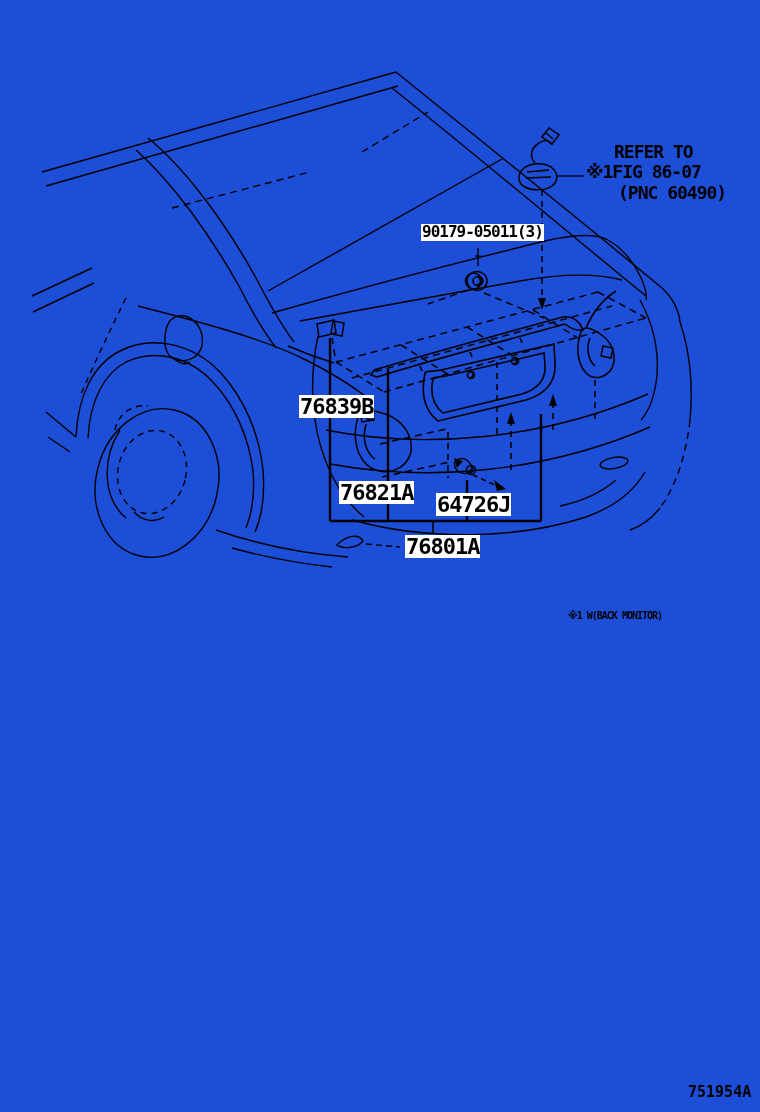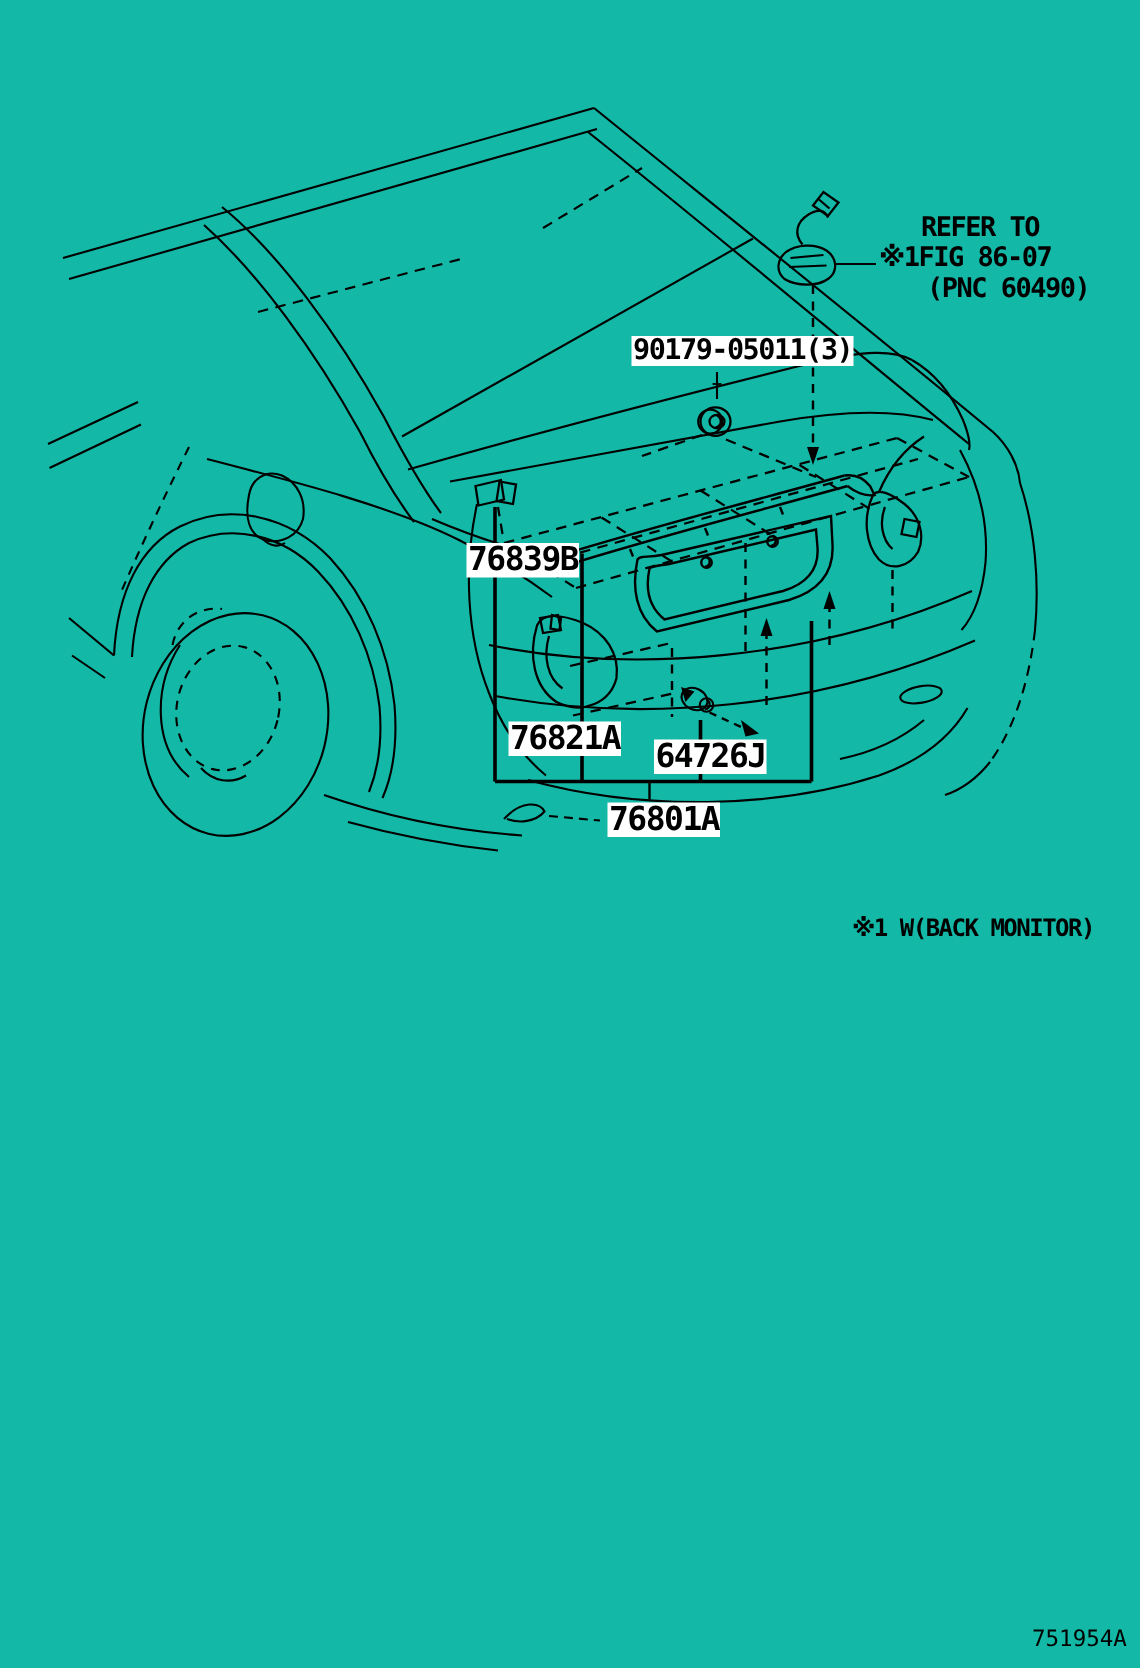--- a/index.html
+++ b/index.html
@@ -3,7 +3,7 @@
 <meta charset="utf-8">
 <style>
   html,body{margin:0;padding:0;background:#fff;}
-  #stage{position:relative;width:760px;height:1112px;background:#14b8a6;overflow:hidden;
+  #stage{position:relative;width:760px;height:1112px;background:#1d4ed8;overflow:hidden;
          font-family:"DejaVu Sans Mono","DejaVu Sans",monospace;}
   #lineart{position:absolute;left:0;top:0;}
   .plabel{position:absolute;font-weight:700;color:#000;background:#fff;white-space:nowrap;

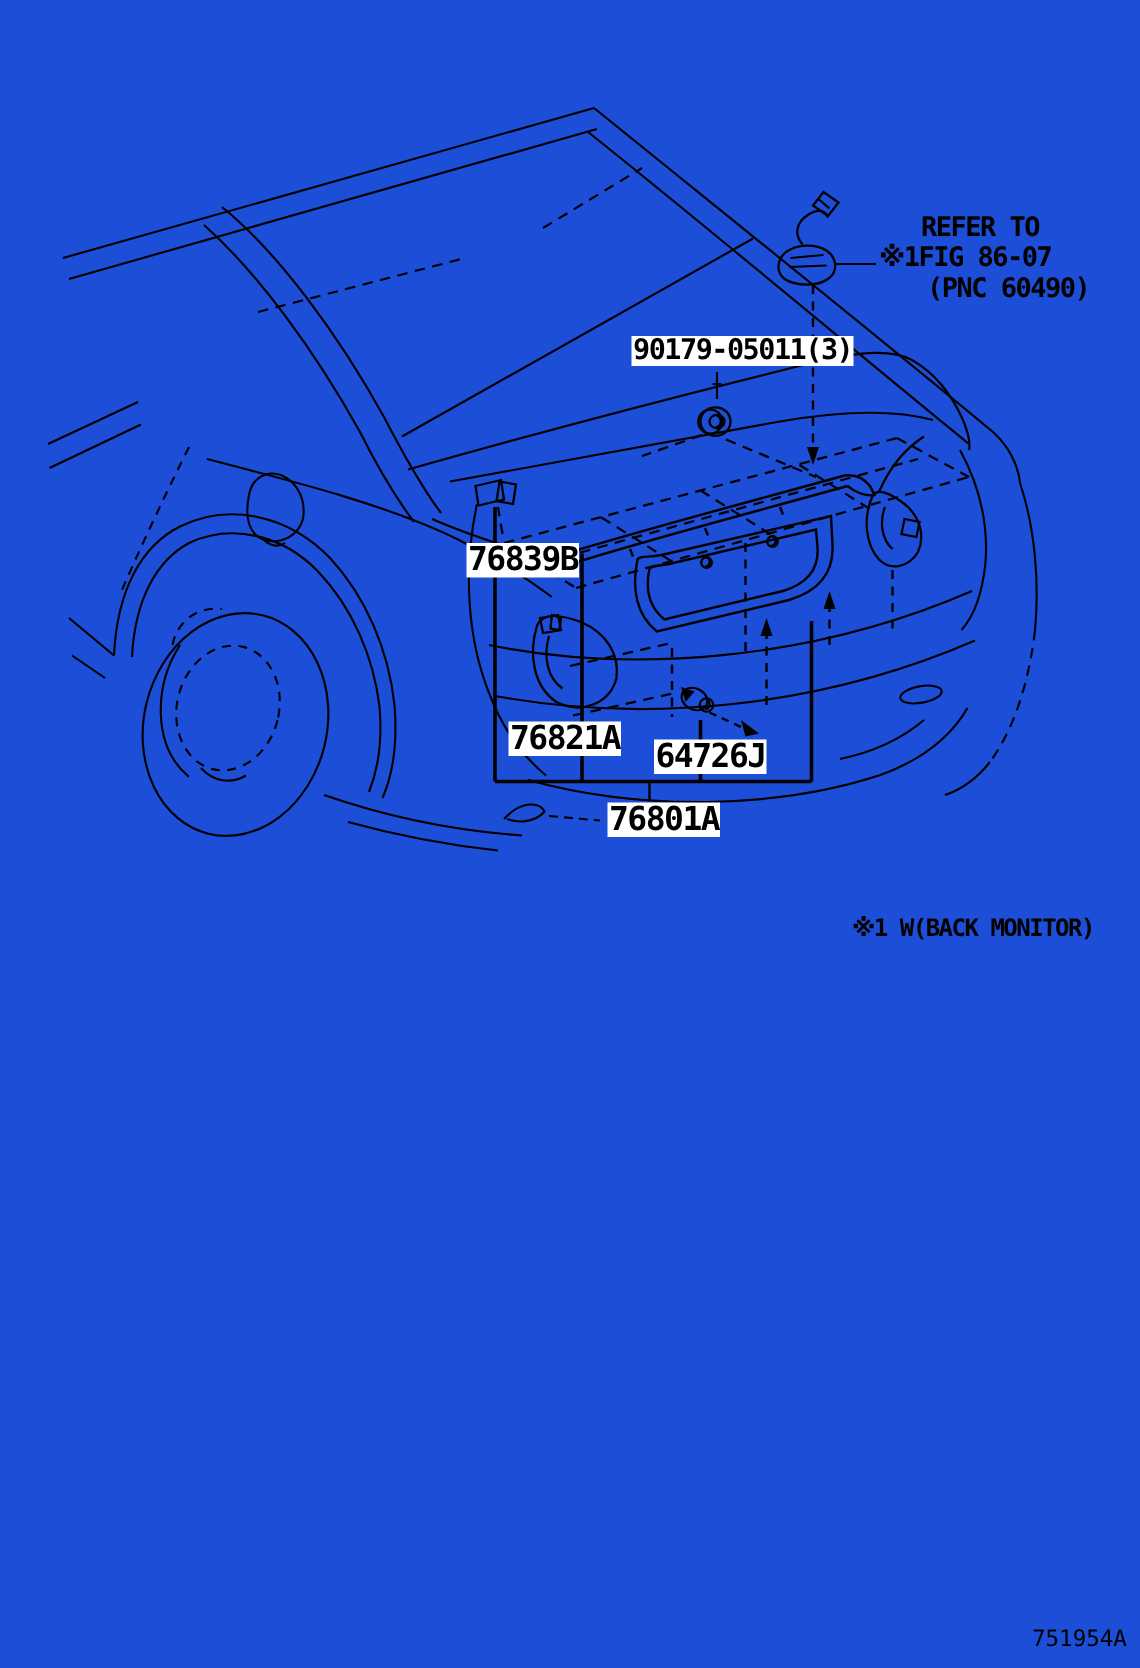--- a/index.html
+++ b/index.html
@@ -9,7 +9,7 @@
   .plabel{position:absolute;font-weight:700;color:#000;background:#fff;white-space:nowrap;
           line-height:1.05;padding:0 1px;}
   .lbl22{font-size:22px;letter-spacing:-1px;}
-  .lbl19{font-size:19px;letter-spacing:-1px;}
+  .lbl19{font-size:16px;letter-spacing:-1px;}
   .lbl18{font-size:18px;letter-spacing:-1px;background:transparent;}
   .lbl14{font-size:16px;letter-spacing:-1px;background:transparent;}
   .lbl15{font-size:15px;letter-spacing:0;background:transparent;}

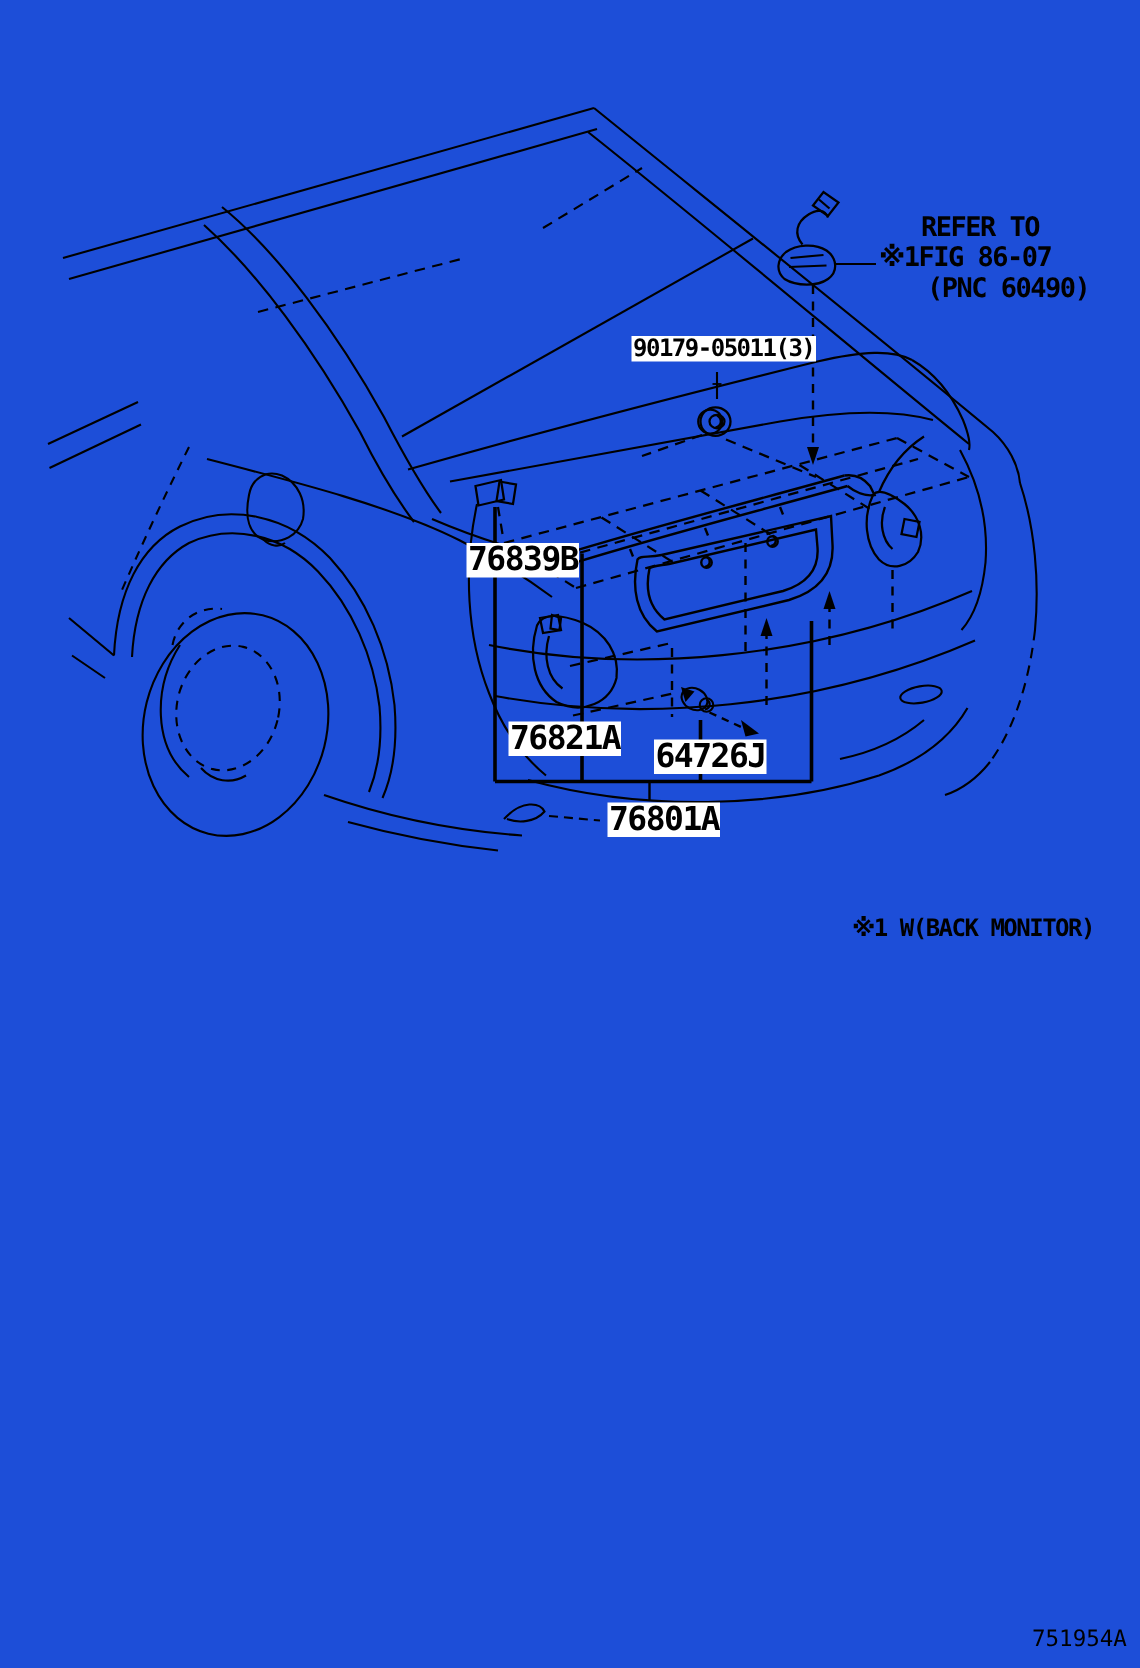--- a/index.html
+++ b/index.html
@@ -183,7 +183,7 @@
 
   <div class="plabel lbl19" style="left:421px;top:224px;">90179-05011(3)</div>
 
-  <div class="plabel lbl22" style="left:299px;top:362px;margin-left:12px;">76839B</div>
+  <div class="plabel lbl22" style="left:299px;top:395px;">76839B</div>
 
   <div class="plabel lbl22" style="left:339px;top:481px;">76821A</div>
 

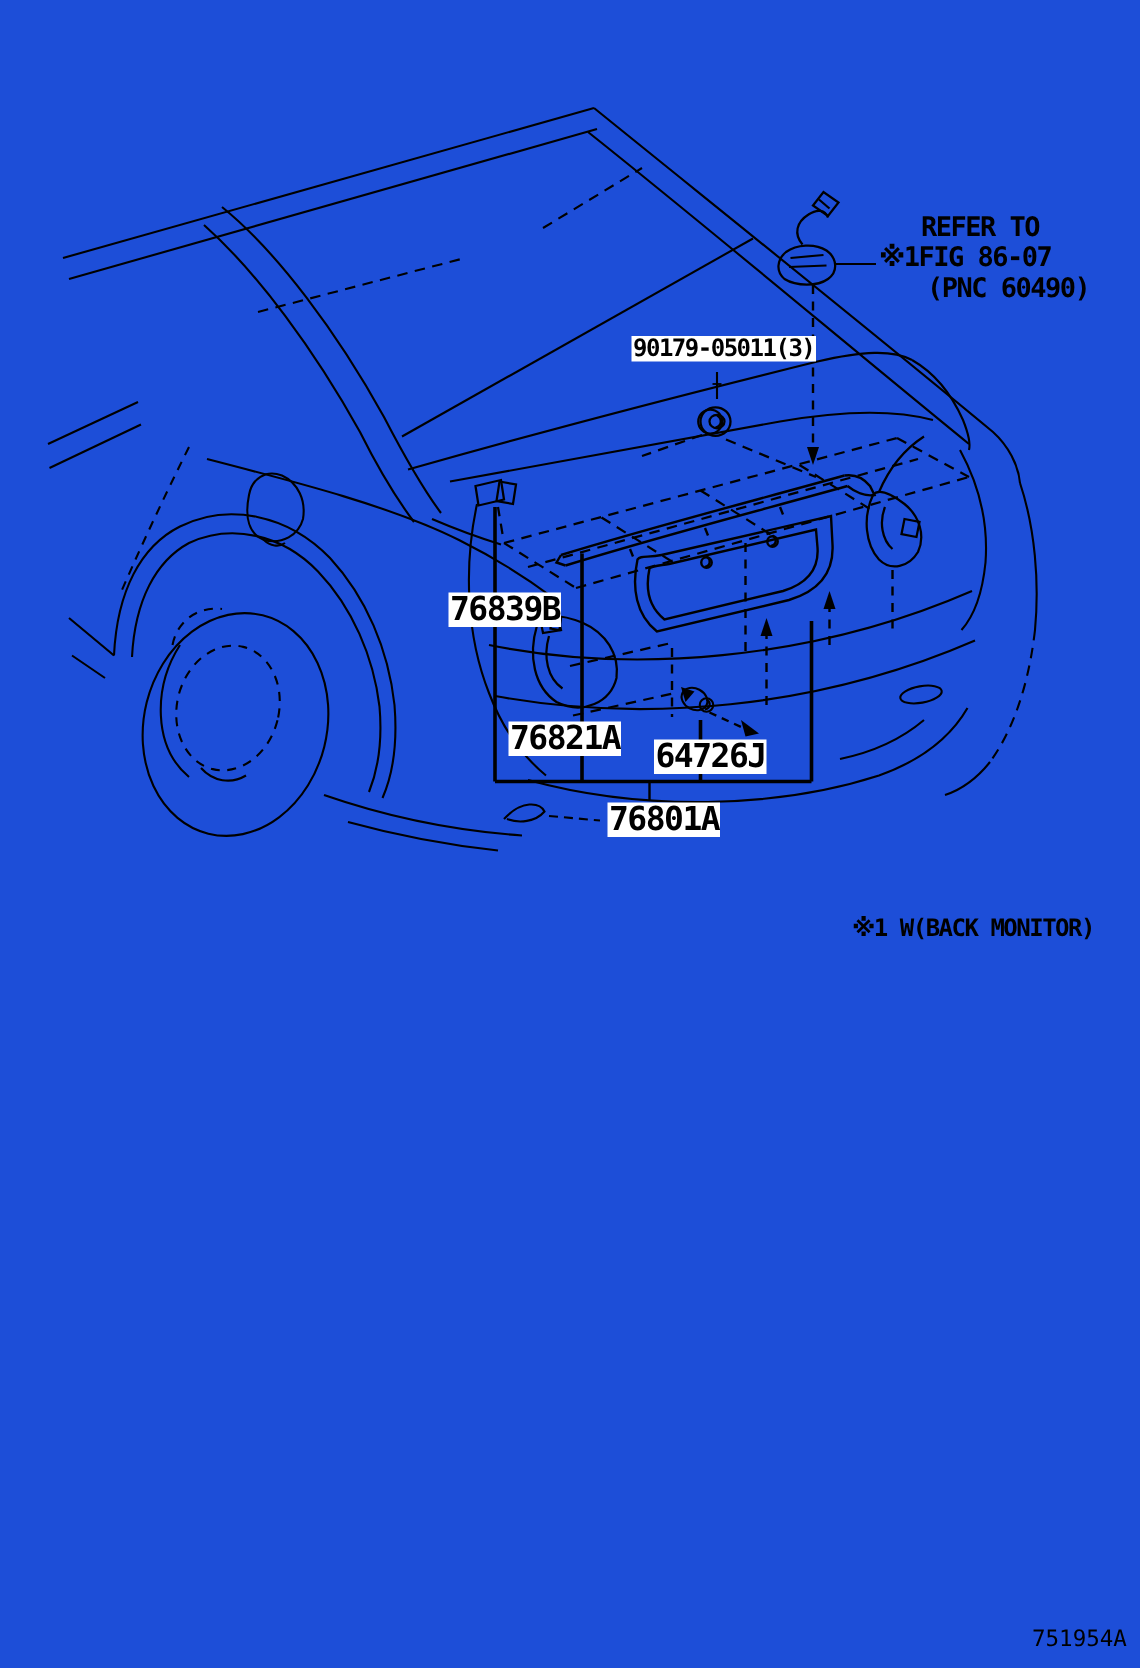--- a/index.html
+++ b/index.html
@@ -11,7 +11,7 @@
   .lbl22{font-size:22px;letter-spacing:-1px;}
   .lbl19{font-size:16px;letter-spacing:-1px;}
   .lbl18{font-size:18px;letter-spacing:-1px;background:transparent;}
-  .lbl14{font-size:16px;letter-spacing:-1px;background:transparent;}
+  .lbl14{font-size:10px;letter-spacing:-1px;background:transparent;}
   .lbl15{font-size:15px;letter-spacing:0;background:transparent;}
   svg path, svg line, svg ellipse, svg circle, svg polyline{fill:none;stroke:#000;}
 </style>

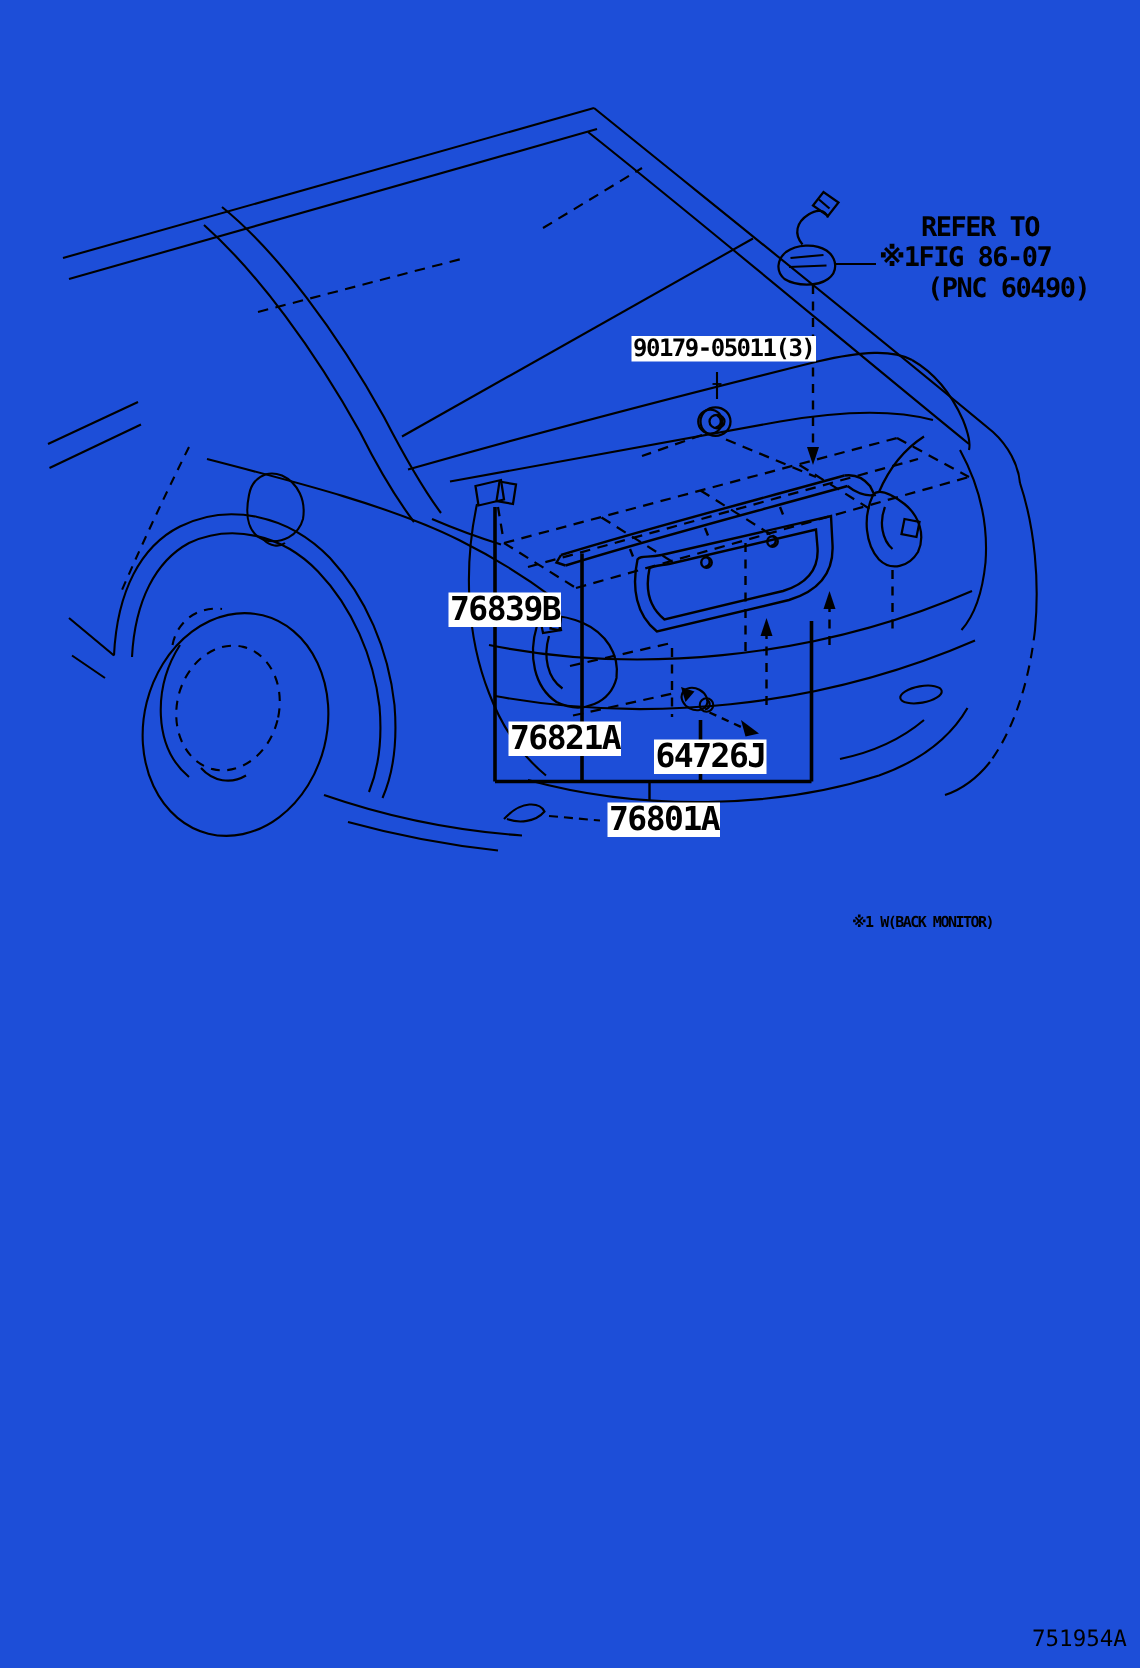--- a/index.html
+++ b/index.html
@@ -193,7 +193,7 @@
 
   <div class="plabel lbl14" style="left:567px;top:611px;">※1 W(BACK MONITOR)</div>
 
-  <div class="plabel lbl15" style="left:687px;top:1085px;font-weight:400;text-align:center;">751954A</div>
+  <div class="plabel lbl15" style="left:687px;top:1085px;font-weight:700;text-align:center;">751954A</div>
 
 </div>
 

